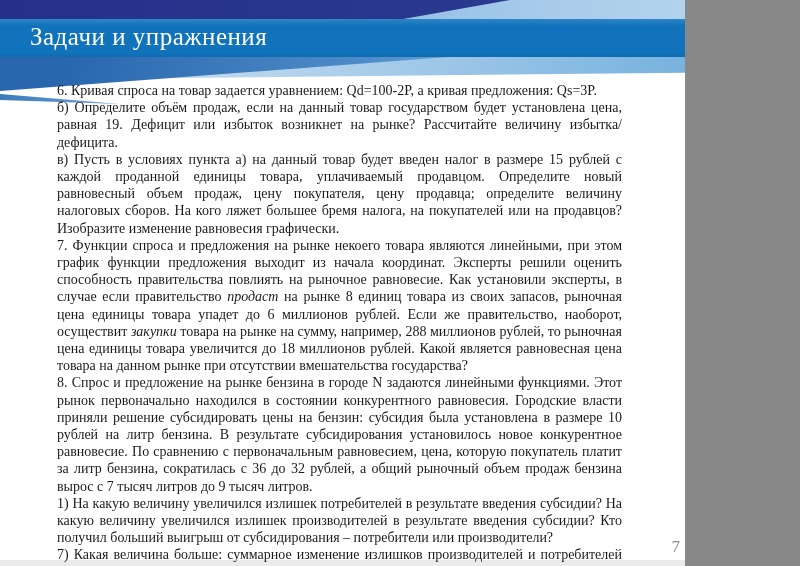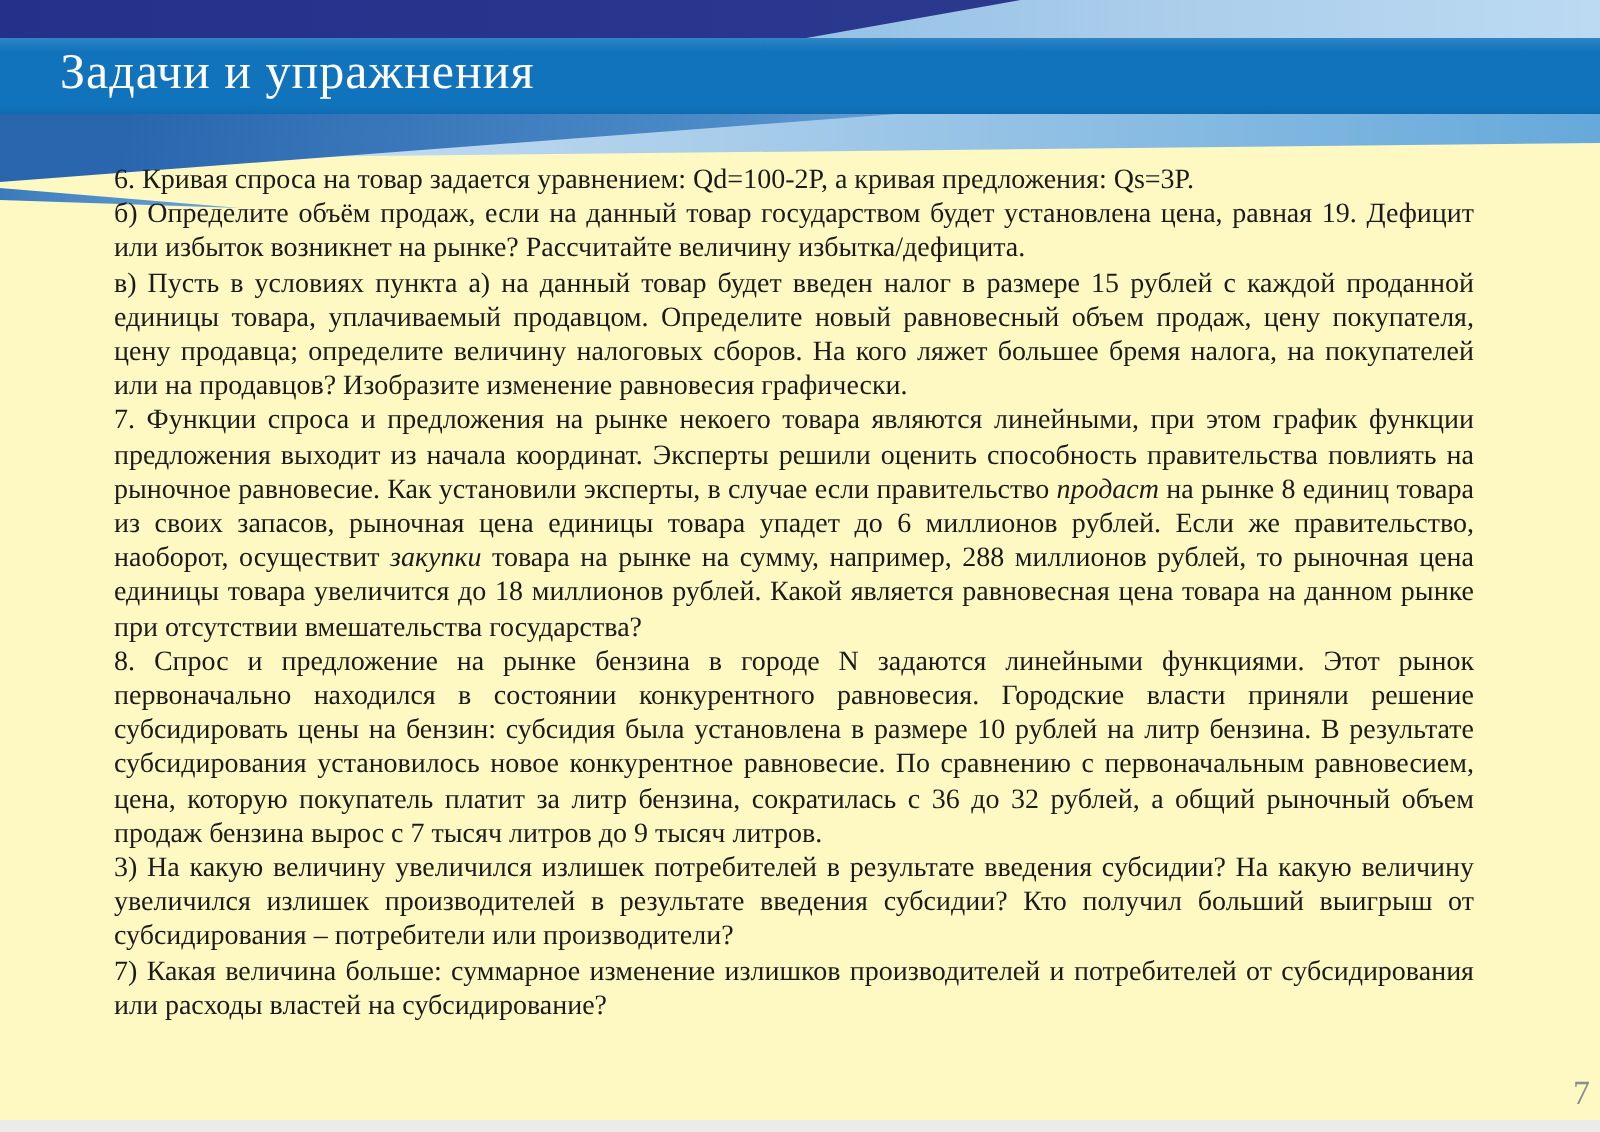--- a/index.html
+++ b/index.html
@@ -5,8 +5,8 @@
   html,body{margin:0;padding:0;background:#888;}
   .slide{
     position:relative;
-    width:800px;height:566px;
-    background:#fef9c3;
+    width:685px;height:566px;
+    background:#ffffff;
     overflow:hidden;
     font-family:"Liberation Serif","DejaVu Serif",serif;
   }

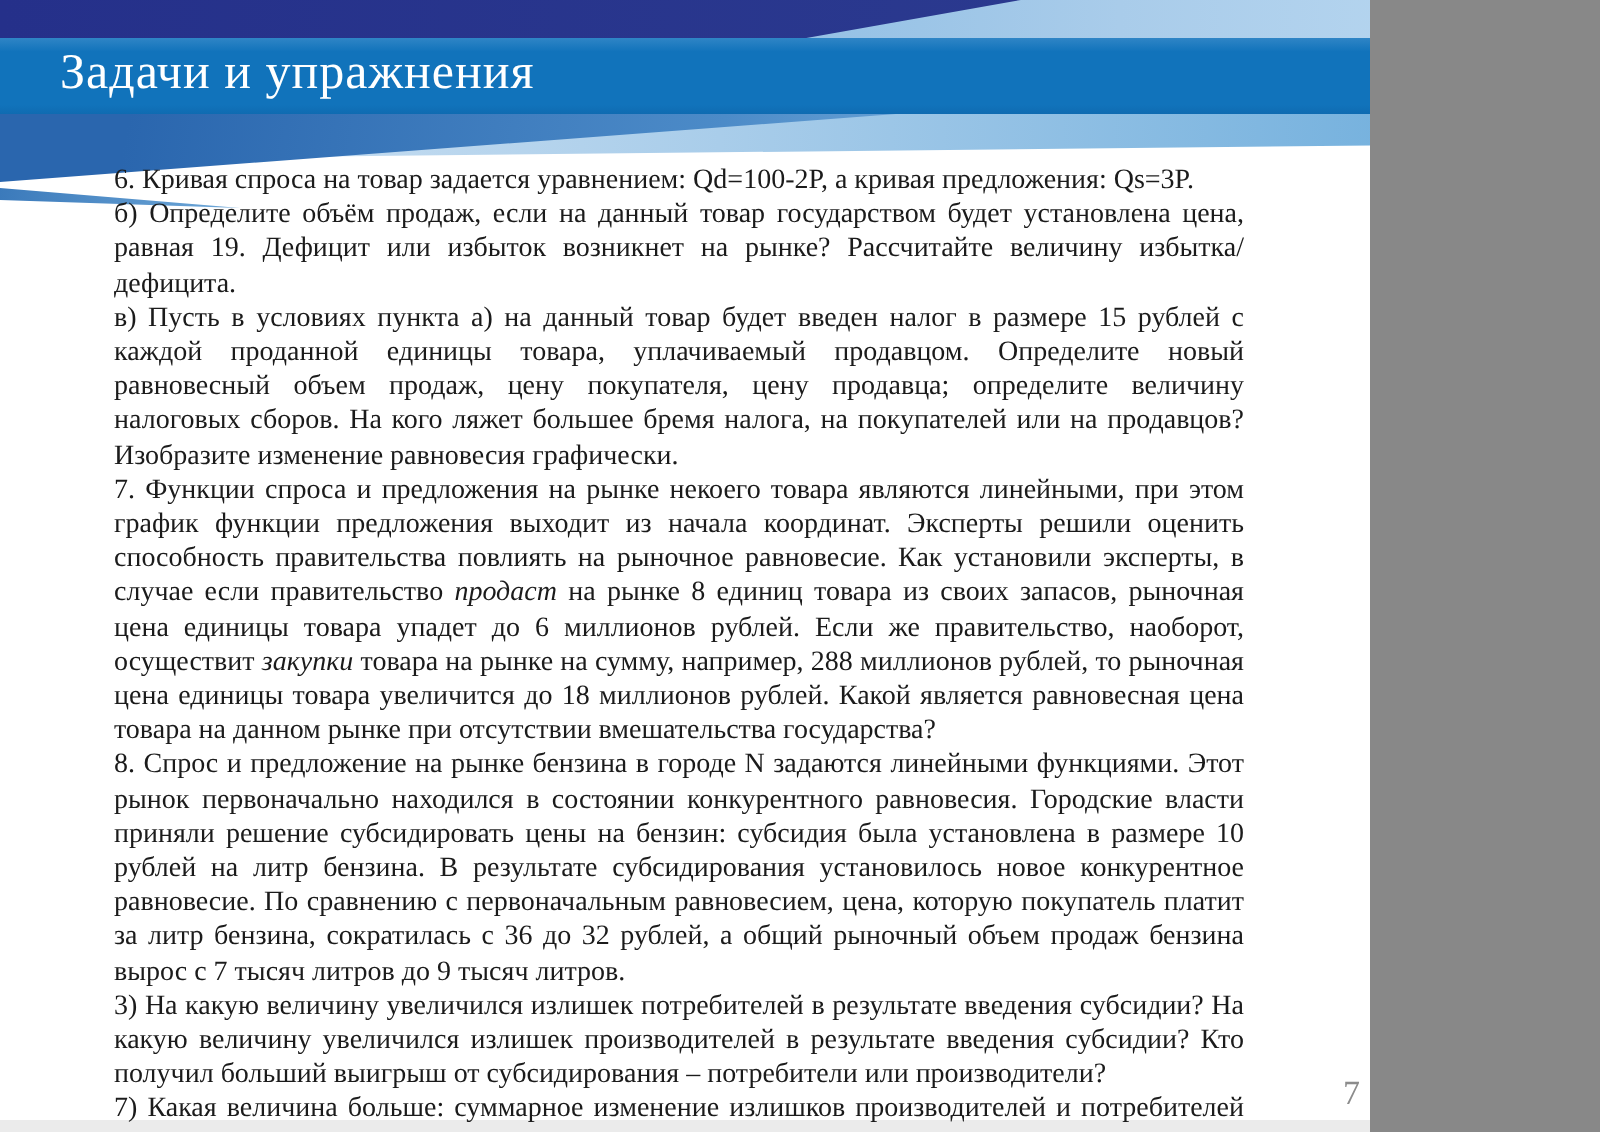--- a/index.html
+++ b/index.html
@@ -88,7 +88,7 @@
       <p><span>в) Пусть в условиях пункта а) на данный товар будет введен налог в размере 15 рублей с каждой проданной единицы товара, уплачиваемый продавцом. Определите новый равновесный объем продаж, цену покупателя, цену продавца; определите величину налоговых сборов. На кого ляжет большее бремя налога, на покупателей или на продавцов? Изобразите изменение равновесия графически.</span></p>
       <p><span>7. Функции спроса и предложения на рынке некоего товара являются линейными, при этом график функции предложения выходит из начала координат. Эксперты решили оценить способность правительства повлиять на рыночное равновесие. Как установили эксперты, в случае если правительство </span><em>продаст</em><span> на рынке 8 единиц товара из своих запасов, рыночная цена единицы товара упадет до 6 миллионов рублей. Если же правительство, наоборот, осуществит </span><em>закупки</em><span> товара на рынке на сумму, например, 288 миллионов рублей, то рыночная цена единицы товара увеличится до 18 миллионов рублей. Какой является равновесная цена товара на данном рынке при отсутствии вмешательства государства?</span></p>
       <p><span>8. Спрос и предложение на рынке бензина в городе N задаются линейными функциями. Этот рынок первоначально находился в состоянии конкурентного равновесия. Городские власти приняли решение субсидировать цены на бензин: субсидия была установлена в размере 10 рублей на литр бензина. В результате субсидирования установилось новое конкурентное равновесие. По сравнению с первоначальным равновесием, цена, которую покупатель платит за литр бензина, сократилась с 36 до 32 рублей, а общий рыночный объем продаж бензина вырос с 7 тысяч литров до 9 тысяч литров.</span></p>
-      <p><span>3) На какую величину увеличился излишек потребителей в результате введения субсидии? На какую величину увеличился излишек производителей в результате введения субсидии? Кто получил больший выигрыш от субсидирования – потребители или производители?</span></p>
+      <p><span>1) На какую величину увеличился излишек потребителей в результате введения субсидии? На какую величину увеличился излишек производителей в результате введения субсидии? Кто получил больший выигрыш от субсидирования – потребители или производители?</span></p>
       <p><span>7) Какая величина больше: суммарное изменение излишков производителей и потребителей от субсидирования или расходы властей на субсидирование?</span></p>
     </div>
 

